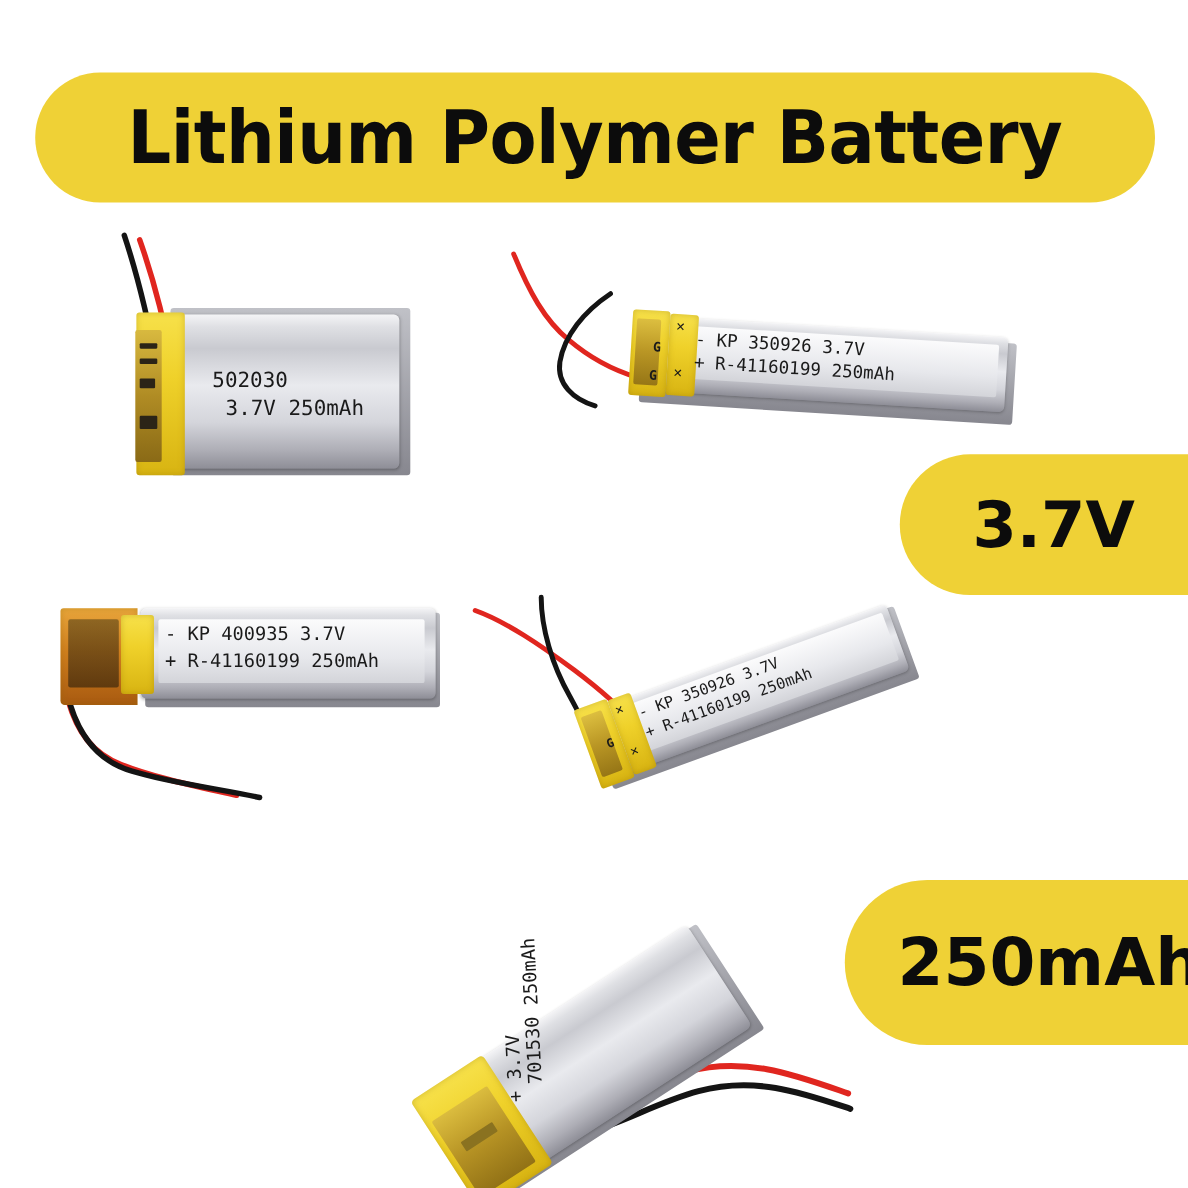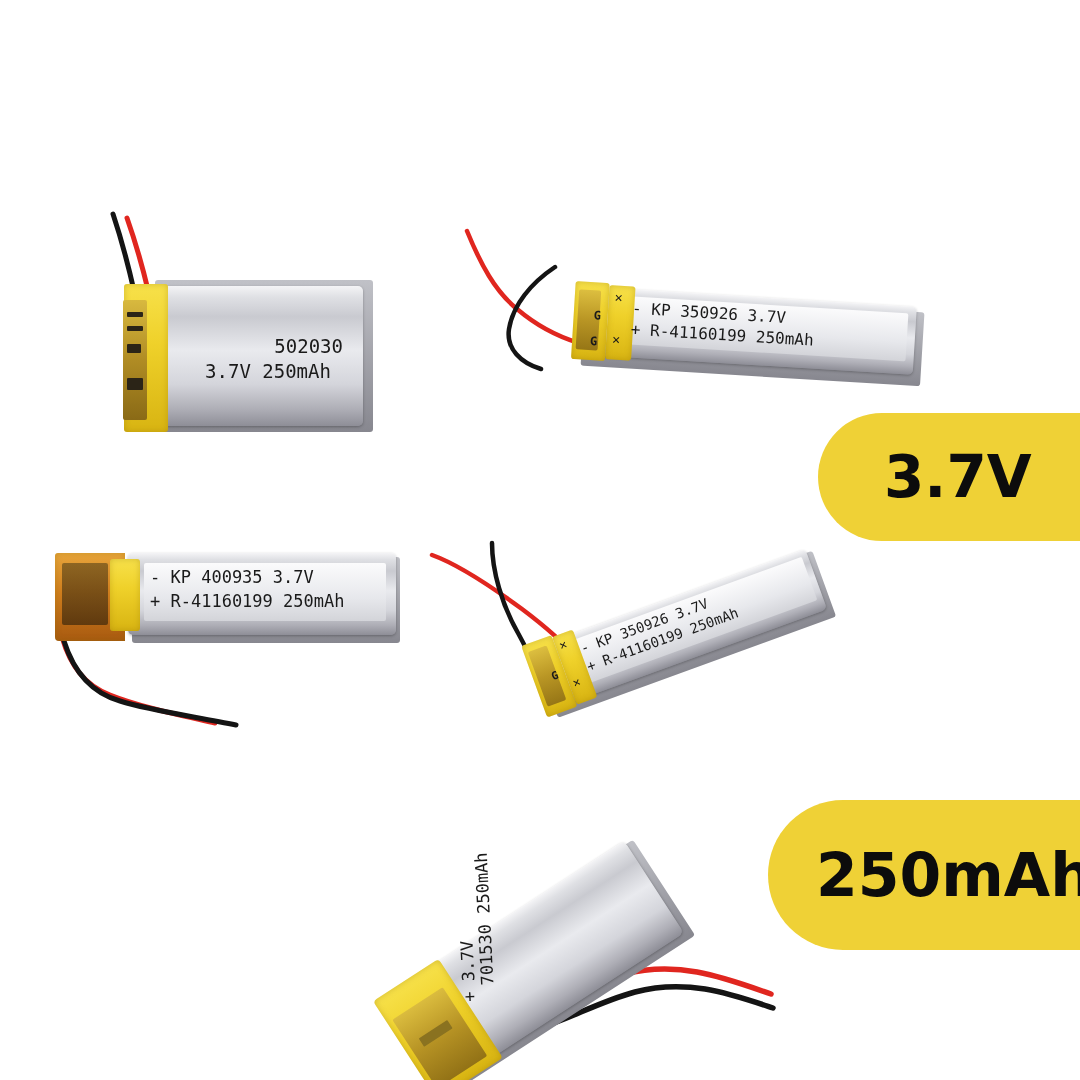--- a/index.html
+++ b/index.html
@@ -144,6 +144,9 @@
 
 <div id="canvas">
 
+  <div class="header-pill">
+    <div class="header-title">Lithium Polymer Battery</div>
+  </div>
 
   <div class="battery" style="left:105px; top:212px; width:270px; height:255px;">
     <div class="bat-inner">

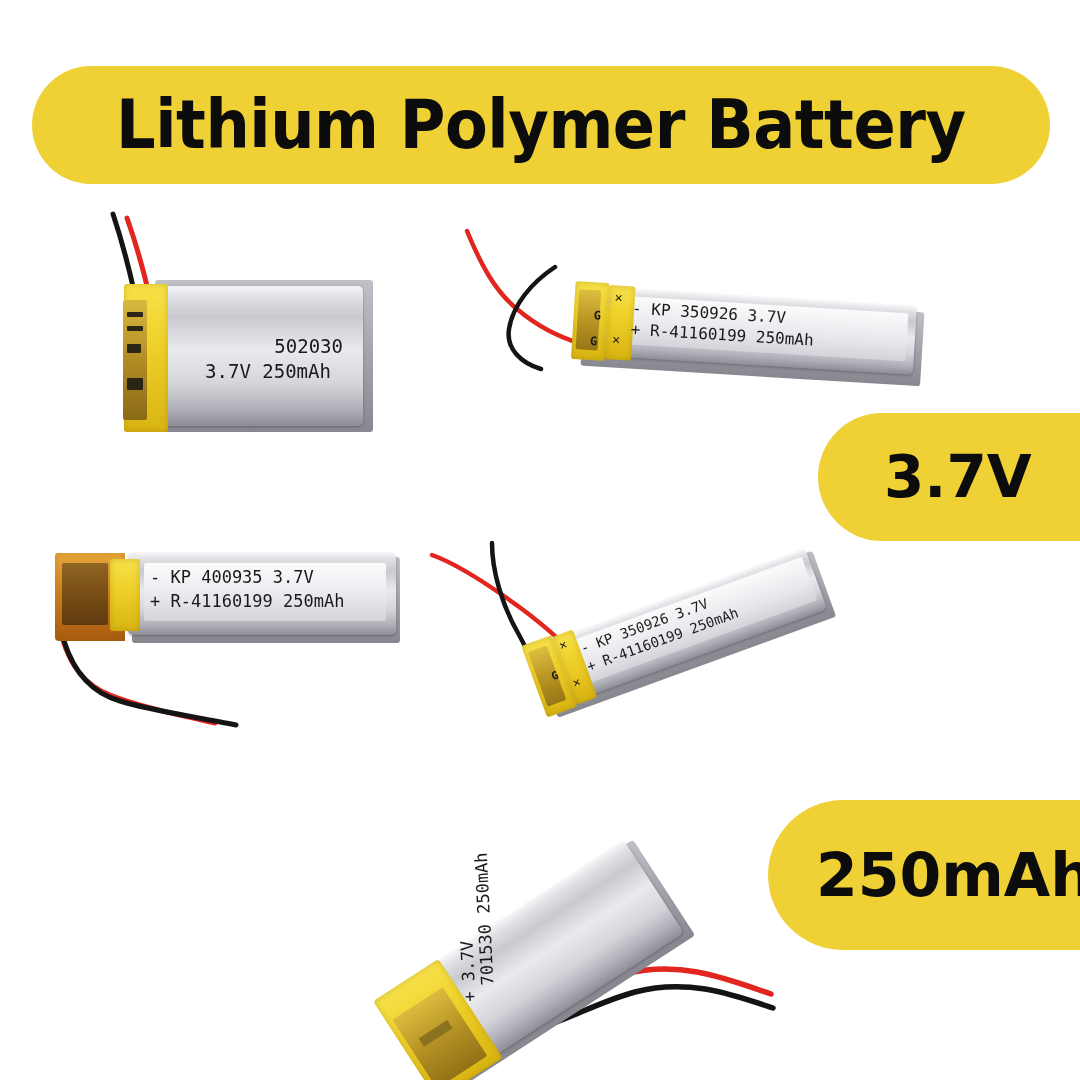--- a/index.html
+++ b/index.html
@@ -169,7 +169,7 @@
         <div class="pcb-chip" style="left:4px; top:78px; width:16px; height:12px;"></div>
       </div>
 
-      <div class="label-text" style="left:88px; top:123px; font-size:19px; text-align:right; width:150px;">502030</div>
+      <div class="label-text" style="left:88px; top:123px; font-size:19px; text-align:left; width:150px;">502030</div>
       <div class="label-text" style="left:78px; top:148px; font-size:19px; text-align:center; width:170px;">3.7V 250mAh</div>
     </div>
   </div>

